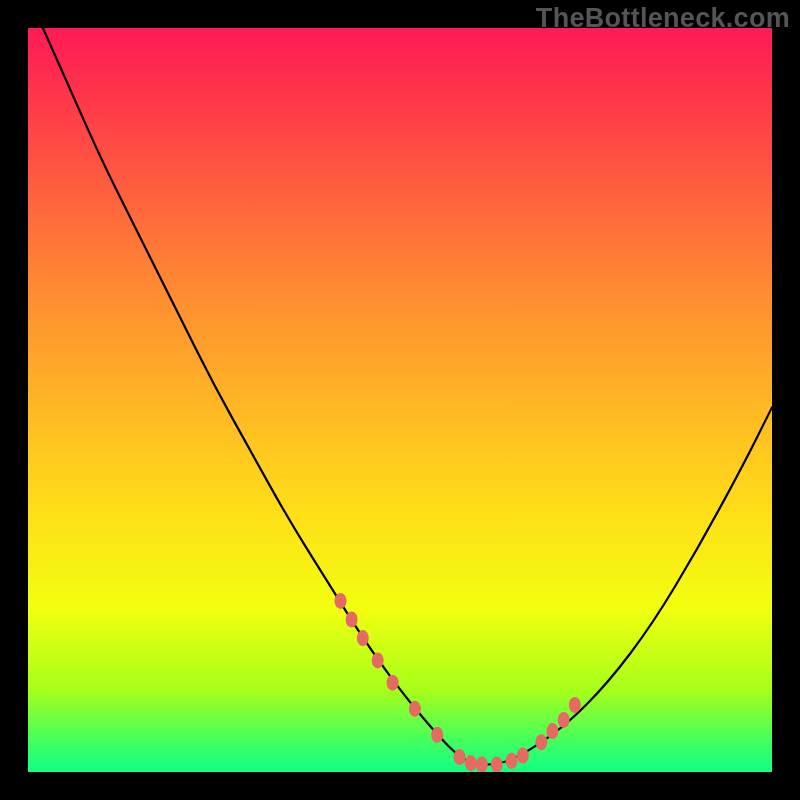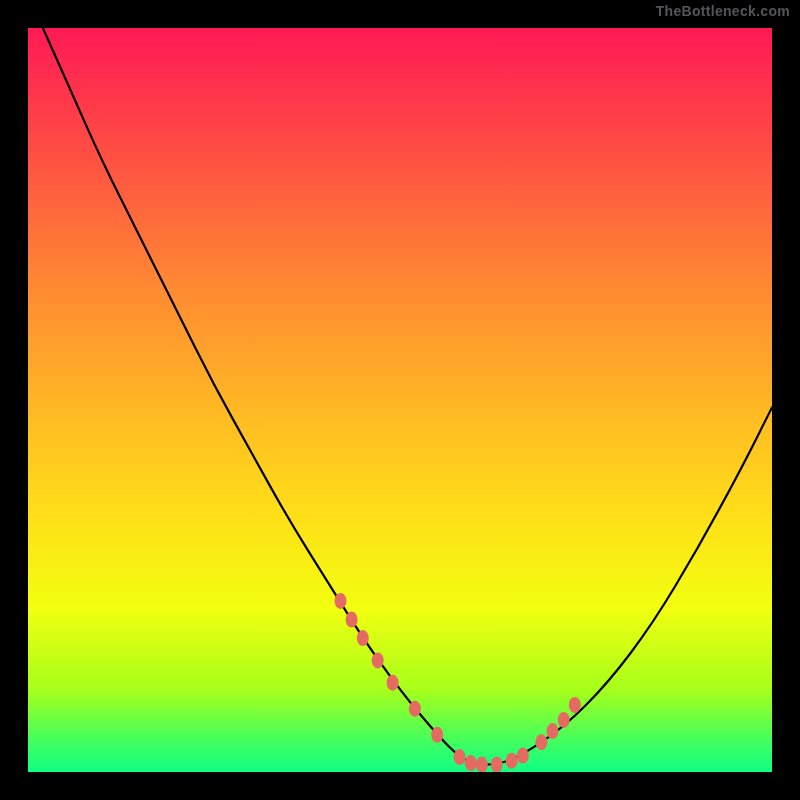--- a/index.html
+++ b/index.html
@@ -22,7 +22,7 @@
     top: 3px;
     right: 10px;
     color: #555559;
-    font-size: 14px;
+    font-size: 27px;
     font-weight: 600;
     letter-spacing: 0.3px;
     z-index: 20;

